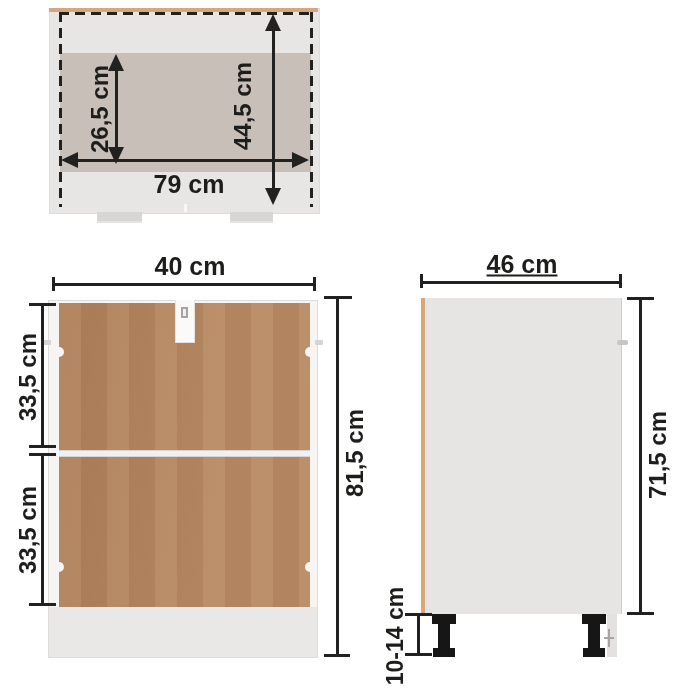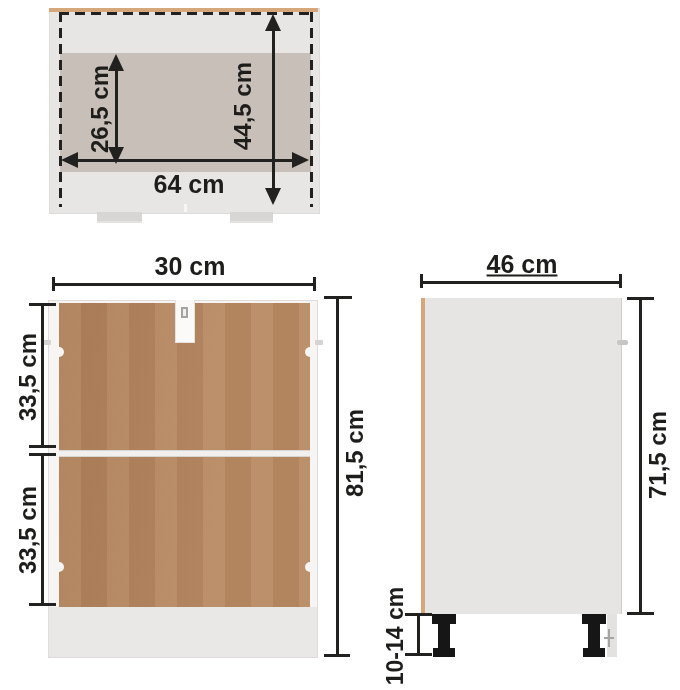--- a/index.html
+++ b/index.html
@@ -78,7 +78,7 @@
       <div class="ah ah-left" style="left:0;top:0;"></div>
       <div class="ah ah-right" style="right:0;top:0;"></div>
     </div>
-    <div class="dim-label" style="left:189px;top:184px;">64 cm</div>
+    <div class="dim-label" style="left:189px;top:184px;">79 cm</div>
 
     <div class="abs" style="left:97px;top:212px;width:45px;height:9px;background:#d7d6d4;border-bottom:2px solid #e4e3e1;"></div>
     <div class="abs" style="left:230px;top:212px;width:43px;height:9px;background:#d7d6d4;border-bottom:2px solid #e4e3e1;"></div>

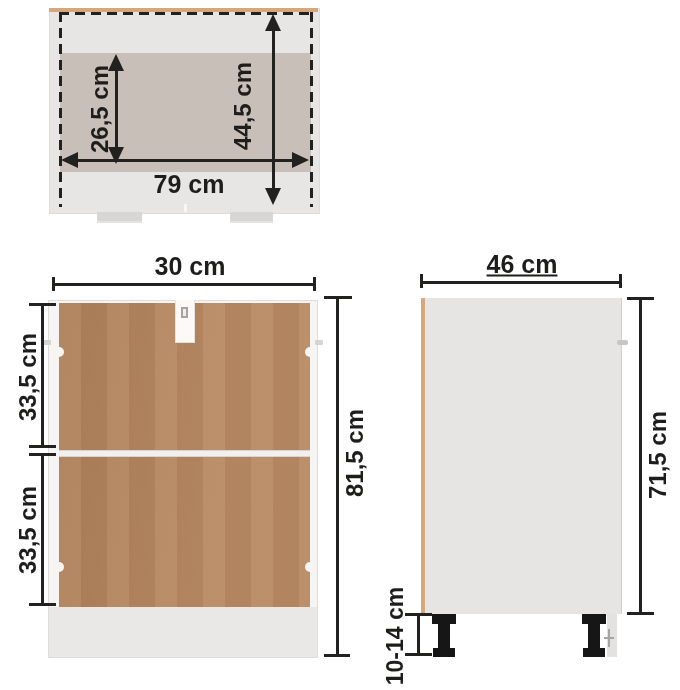--- a/index.html
+++ b/index.html
@@ -90,7 +90,7 @@
     <div class="abs dimline" style="left:52px;top:283px;width:264px;height:3px;"></div>
     <div class="abs dimline" style="left:52px;top:277px;width:3px;height:14px;"></div>
     <div class="abs dimline" style="left:313px;top:277px;width:3px;height:14px;"></div>
-    <div class="dim-label" style="left:190px;top:266px;">30 cm</div>
+    <div class="dim-label" style="left:190px;top:266px;">40 cm</div>
 
     <div class="abs" style="left:48px;top:300px;width:270px;height:358px;background:var(--cab-white);border:1px solid #dedddb;box-sizing:border-box;"></div>
 

